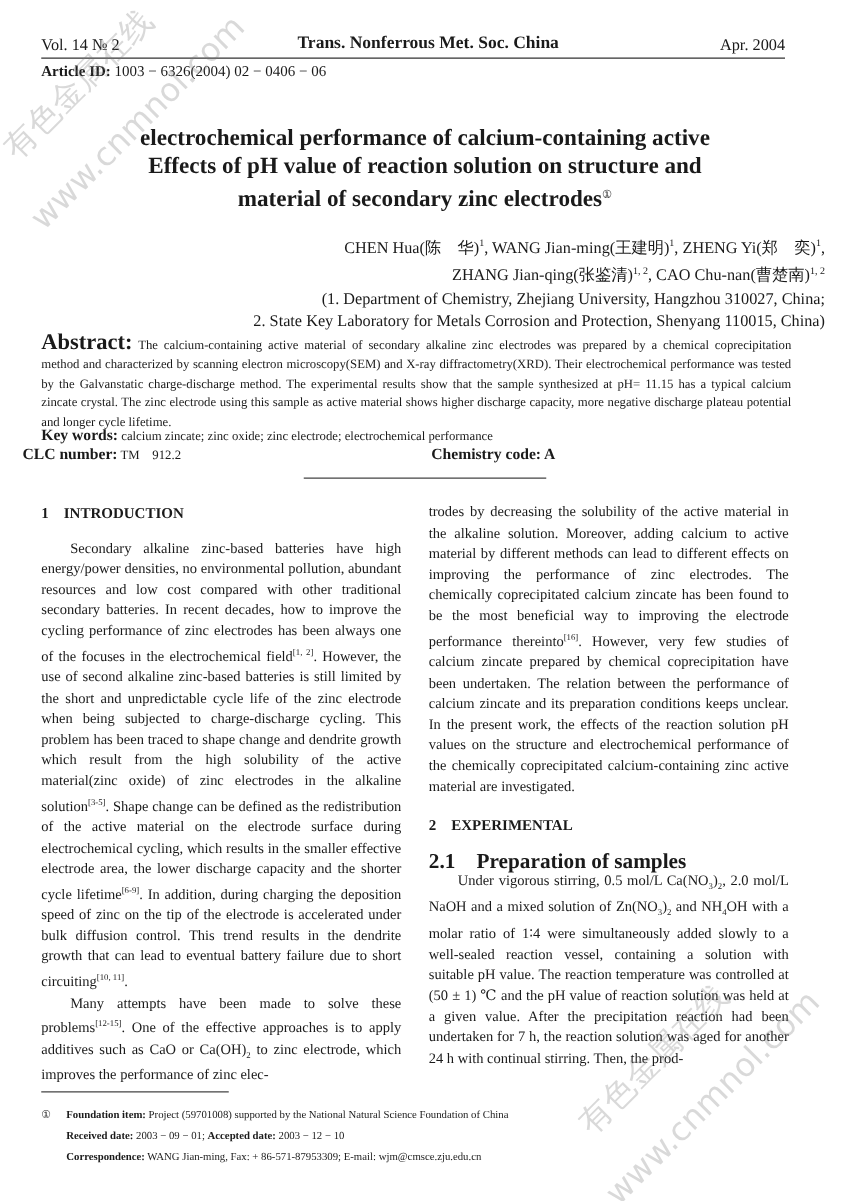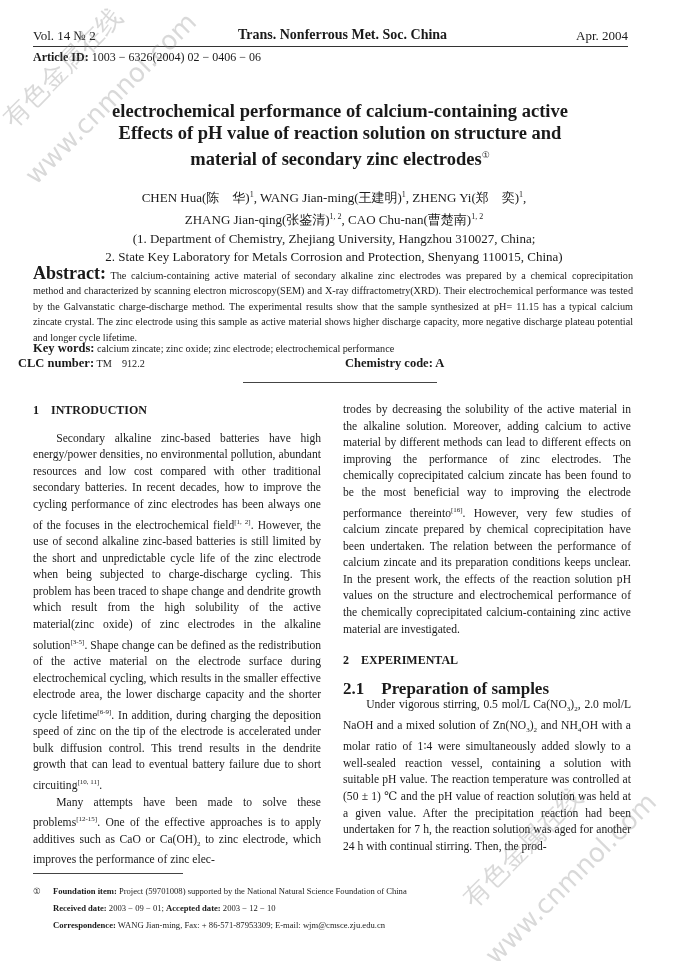--- a/index.html
+++ b/index.html
@@ -16,7 +16,7 @@
   .title { left: 60px; top: 100px; width: 560px; text-align: center; font-weight: bold;
            font-size: 18.5px; line-height: 22px; }
   .title sup { font-size: 9px; font-weight: normal; }
-  .authors { left: 24px; top: 186px; width: 620px; text-align: center; font-size: 13px; line-height: 18.5px; }
+  .authors { left: 40px; top: 186px; width: 620px; text-align: right; font-size: 13px; line-height: 18.5px; }
   .authors sup { font-size: 8px; }
   .abstract { left: 33px; top: 266px; width: 600px; font-size: 10.2px; line-height: 15.4px; text-align: justify; }
   .abstract b { font-size: 18px; }

